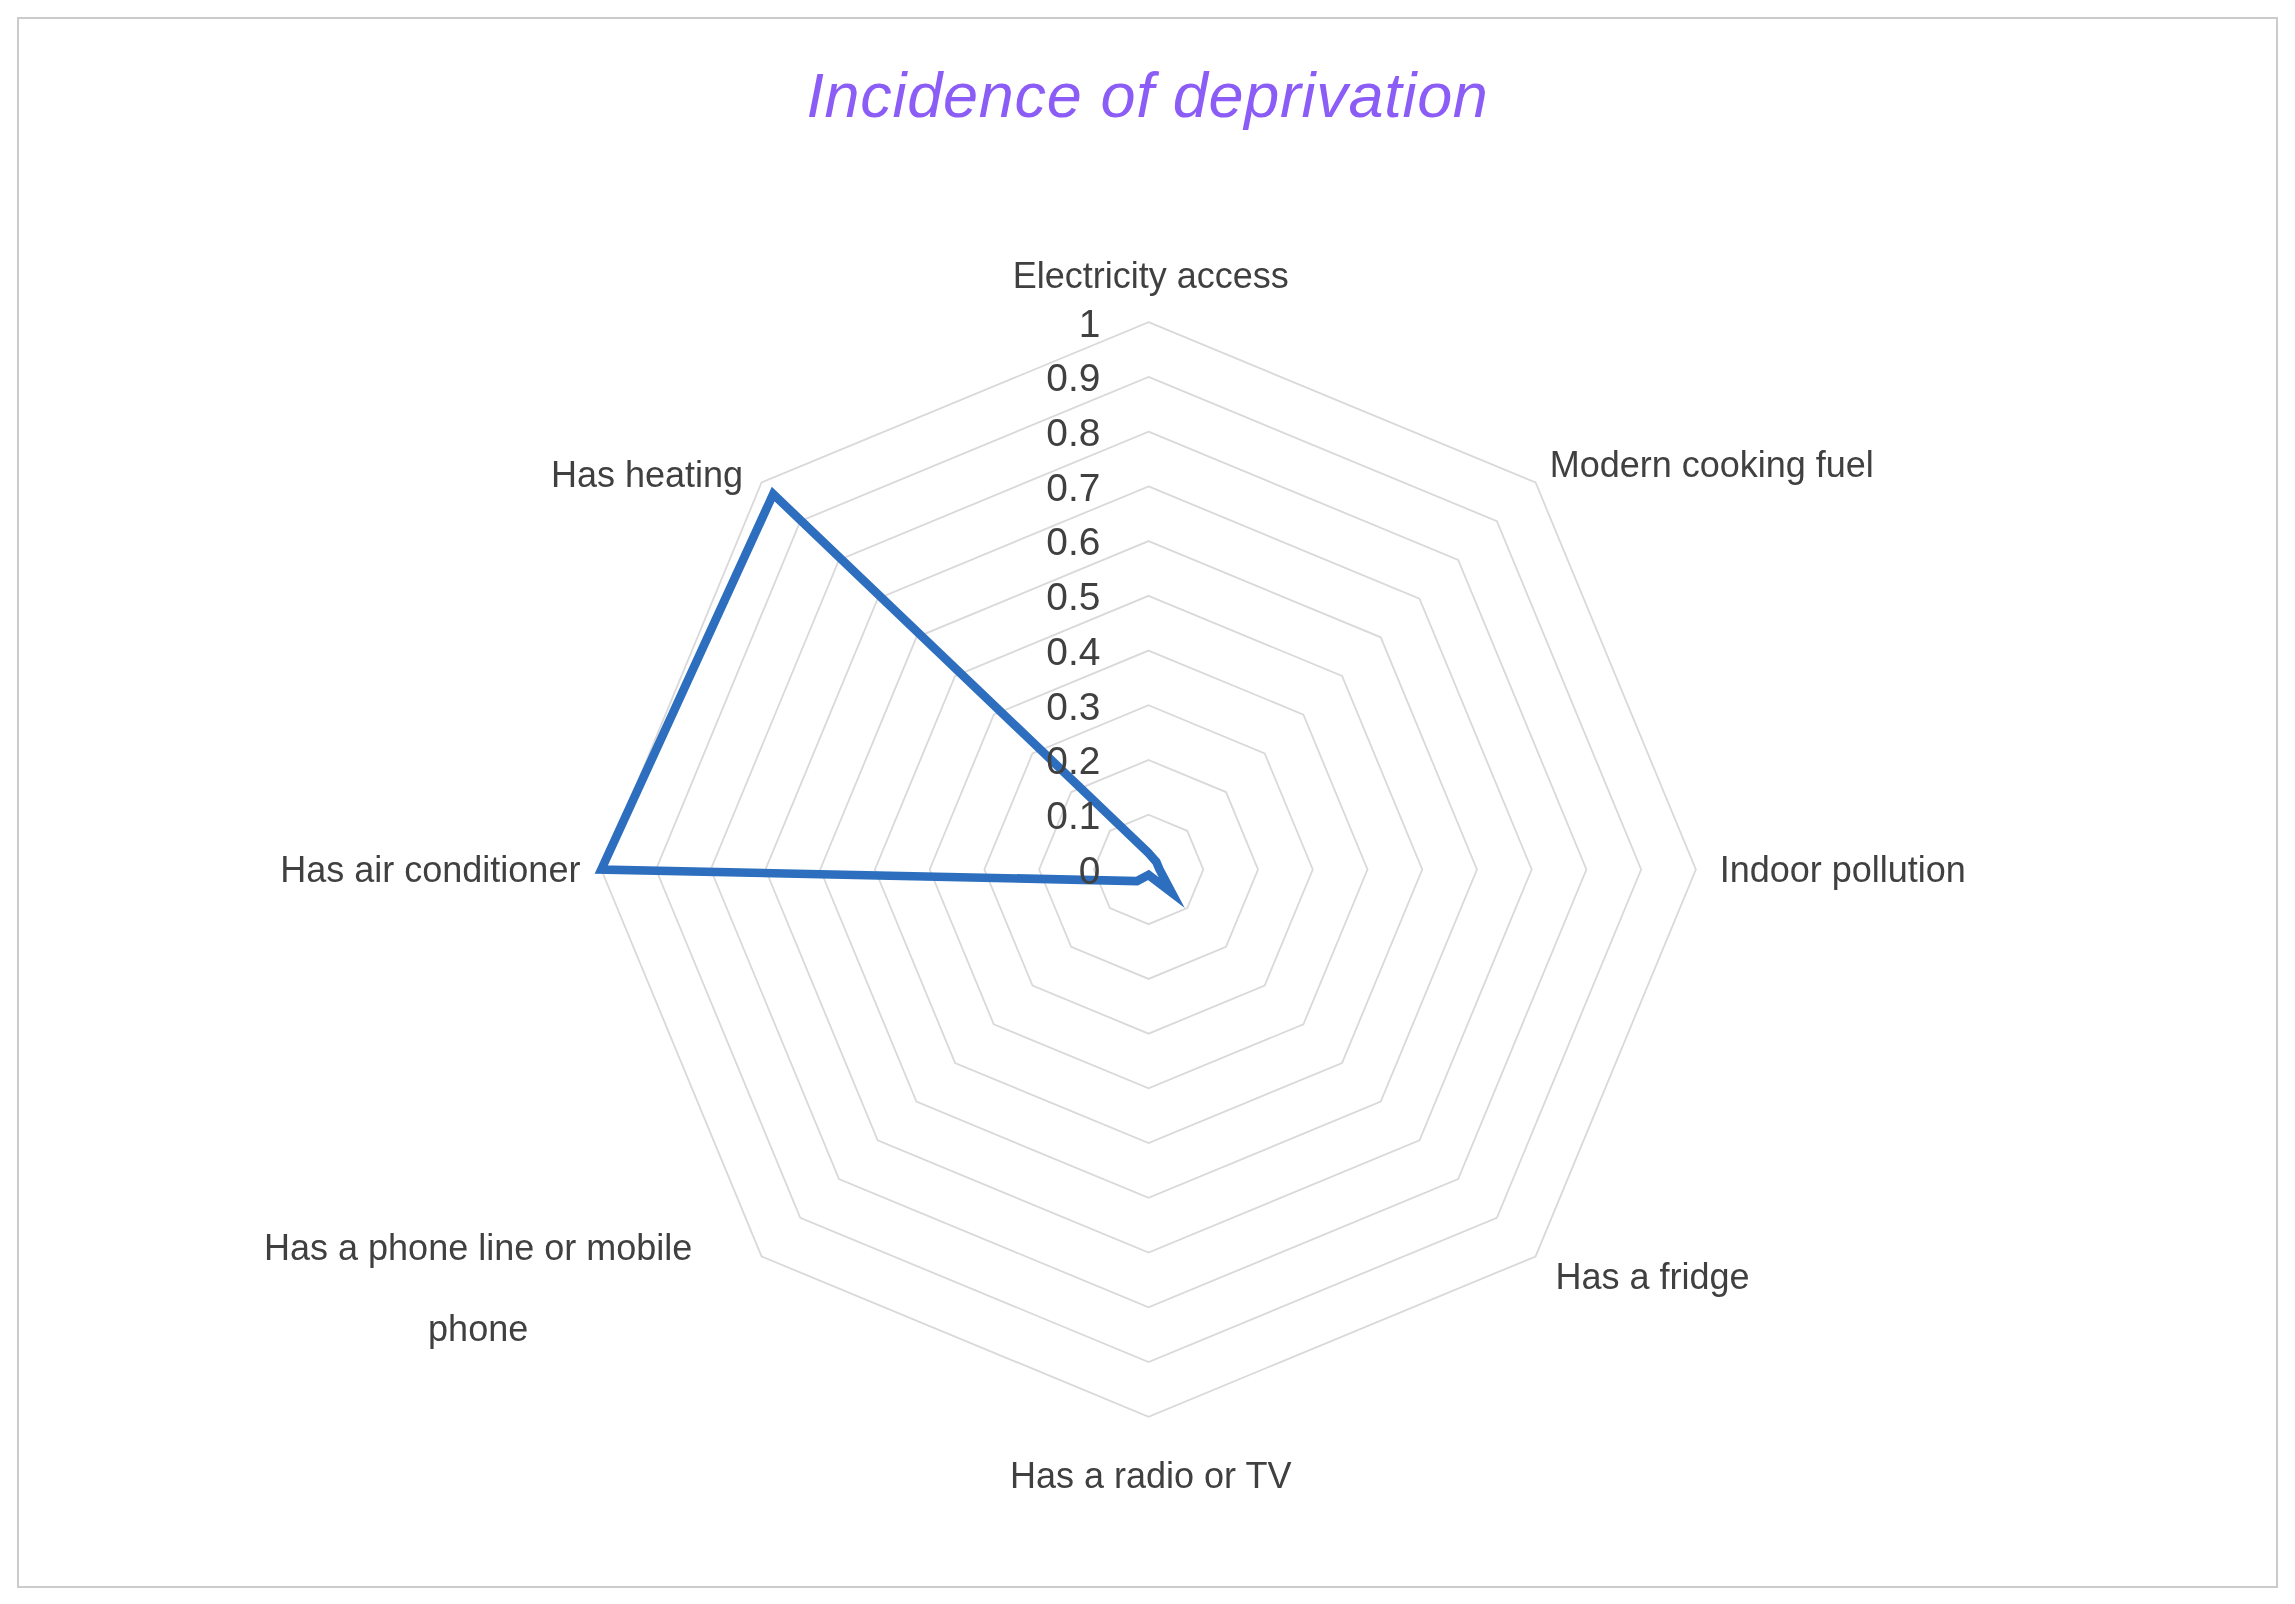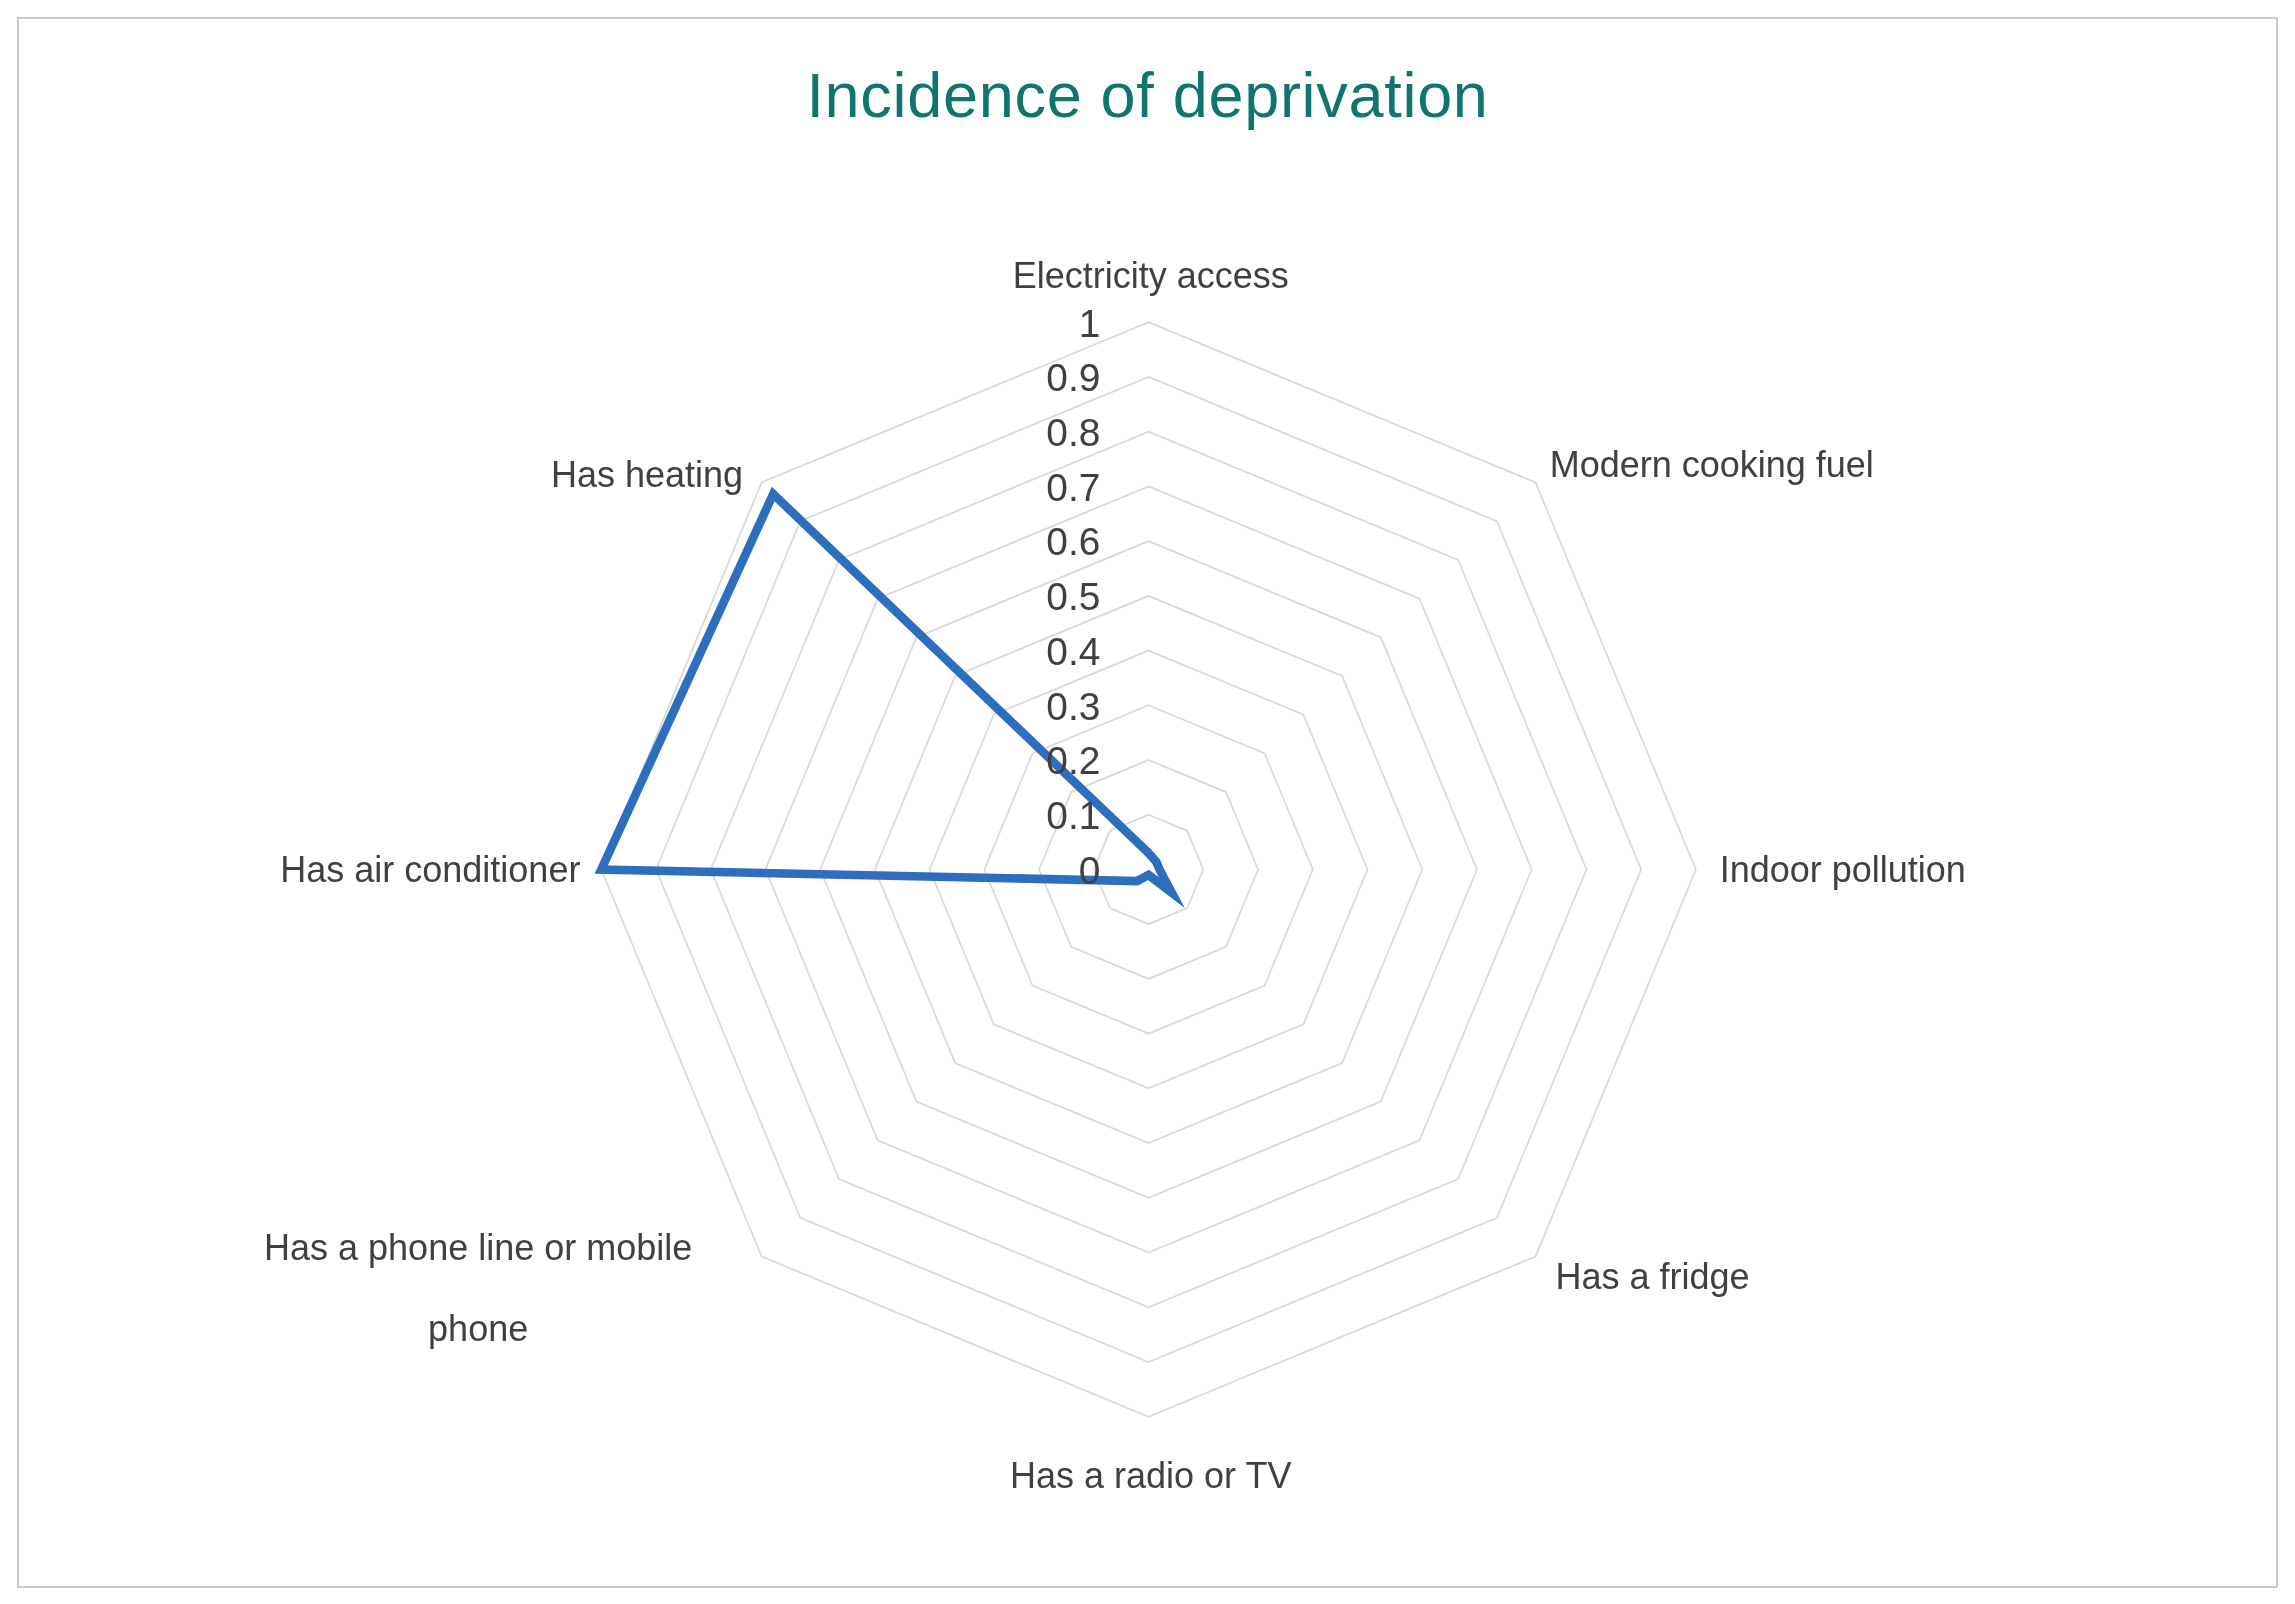--- a/index.html
+++ b/index.html
@@ -23,7 +23,7 @@
 
 <div class="frame"></div>
 
-<div class="chart-title" style="color: #0f766e;">Incidence of deprivation</div>
+<div class="chart-title" style="color: #8b5cf6; font-style: italic;">Incidence of deprivation</div>
 
 <svg class="radar" id="radar" width="2295" height="1605" viewBox="0 0 3187 2228">
     <path class="ring" stroke="#D9D9D9" d="M 1595.0 1131.0 L 1648.7 1153.3 L 1671.0 1207.0 L 1648.7 1260.7 L 1595.0 1283.0 L 1541.3 1260.7 L 1519.0 1207.0 L 1541.3 1153.3 Z"></path>

